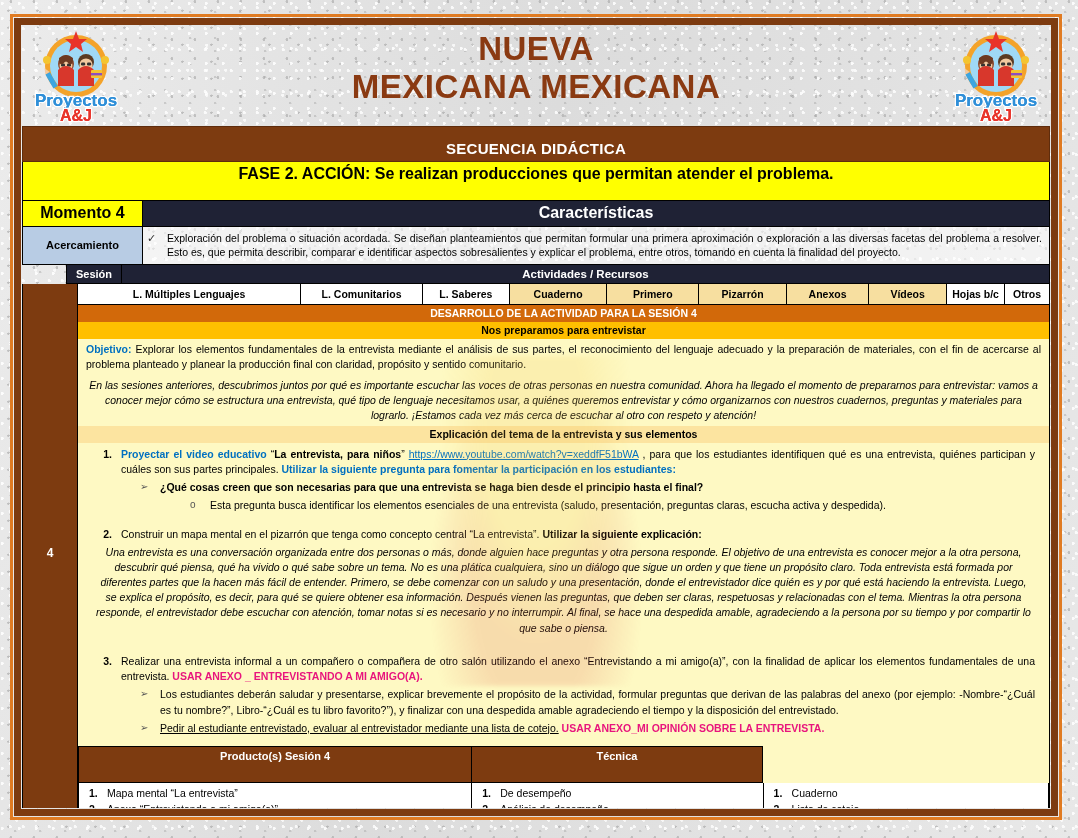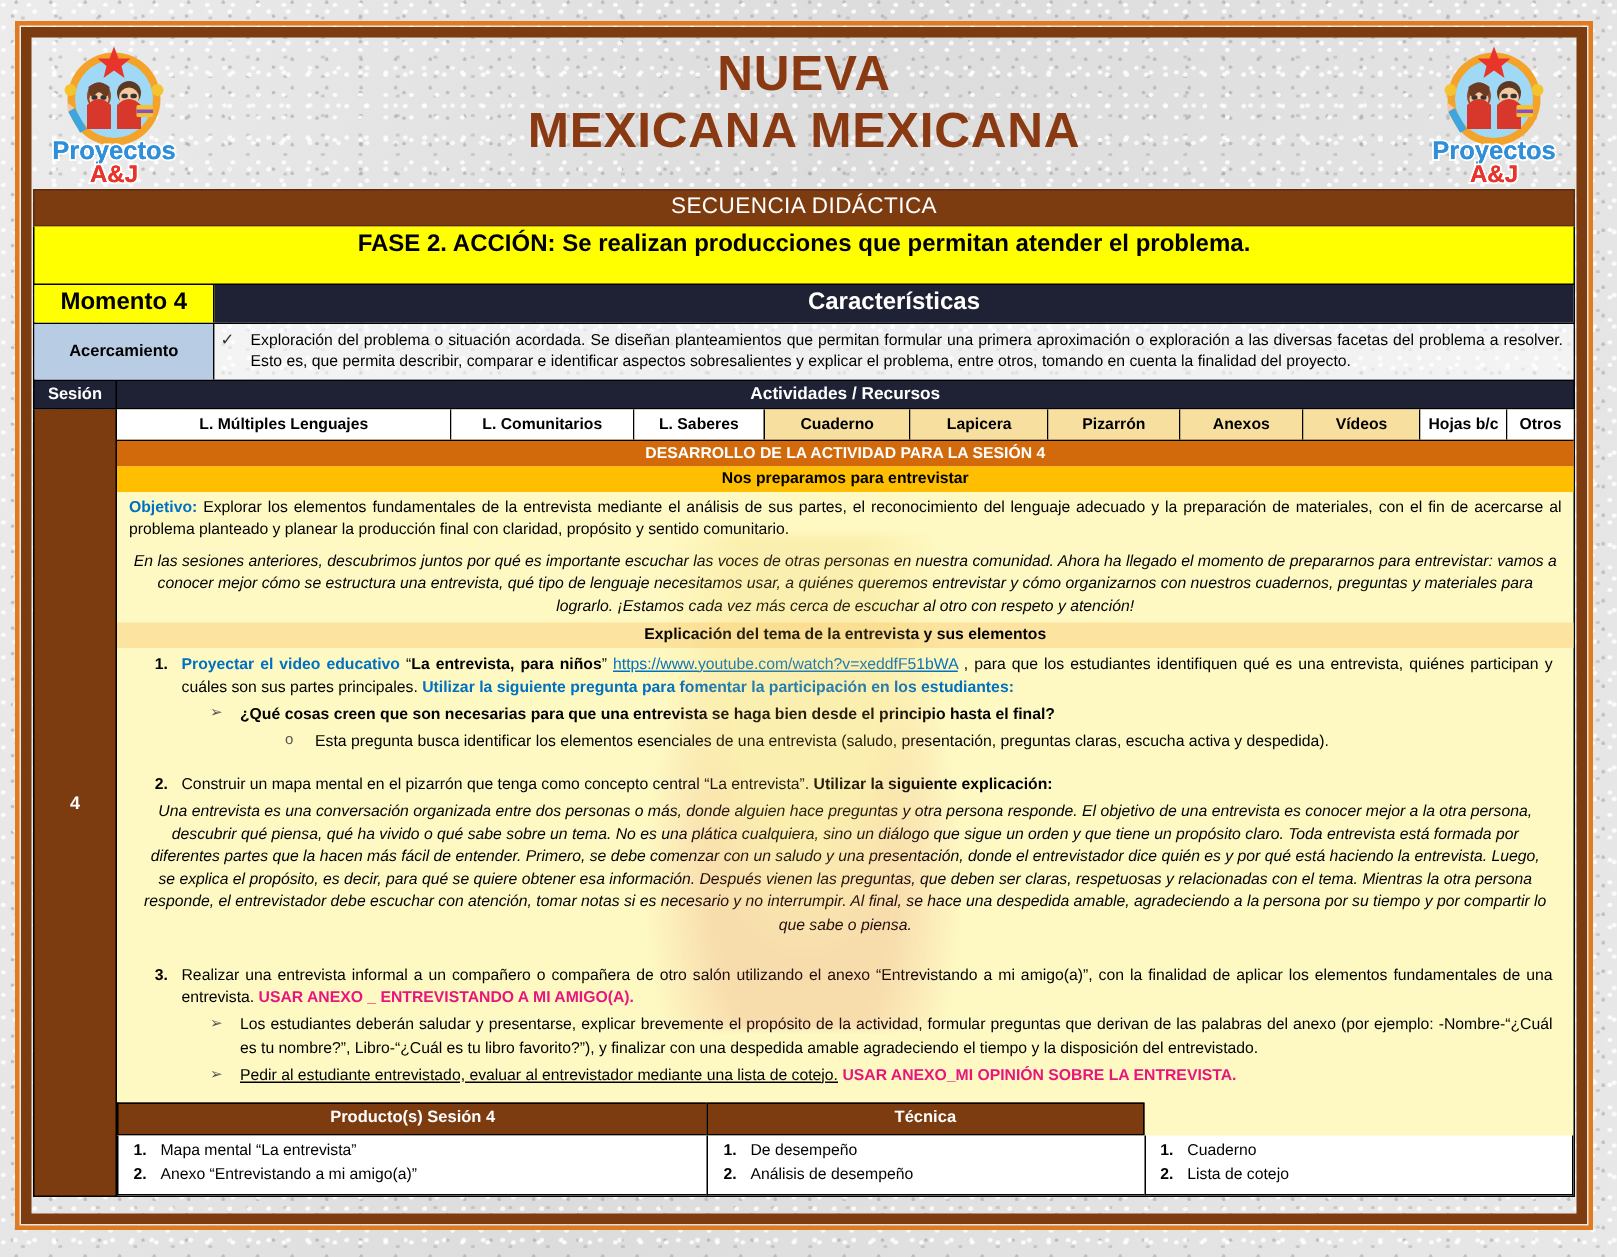--- a/index.html
+++ b/index.html
@@ -68,8 +68,8 @@
 
   
   .bar-secuencia{
-    background:#7d3b10;color:#ffffff;font-weight:normal;font-size:15px;
-    text-align:center;padding:2px 0 4px;letter-spacing:.3px;
+    background:#7d3b10;color:#ffffff;font-weight:bold;font-size:15px;
+    text-align:center;padding:13px 0 4px;letter-spacing:.3px;
     border:1px solid #5e2c0c;box-sizing:border-box;
   }
   .bar-fase{

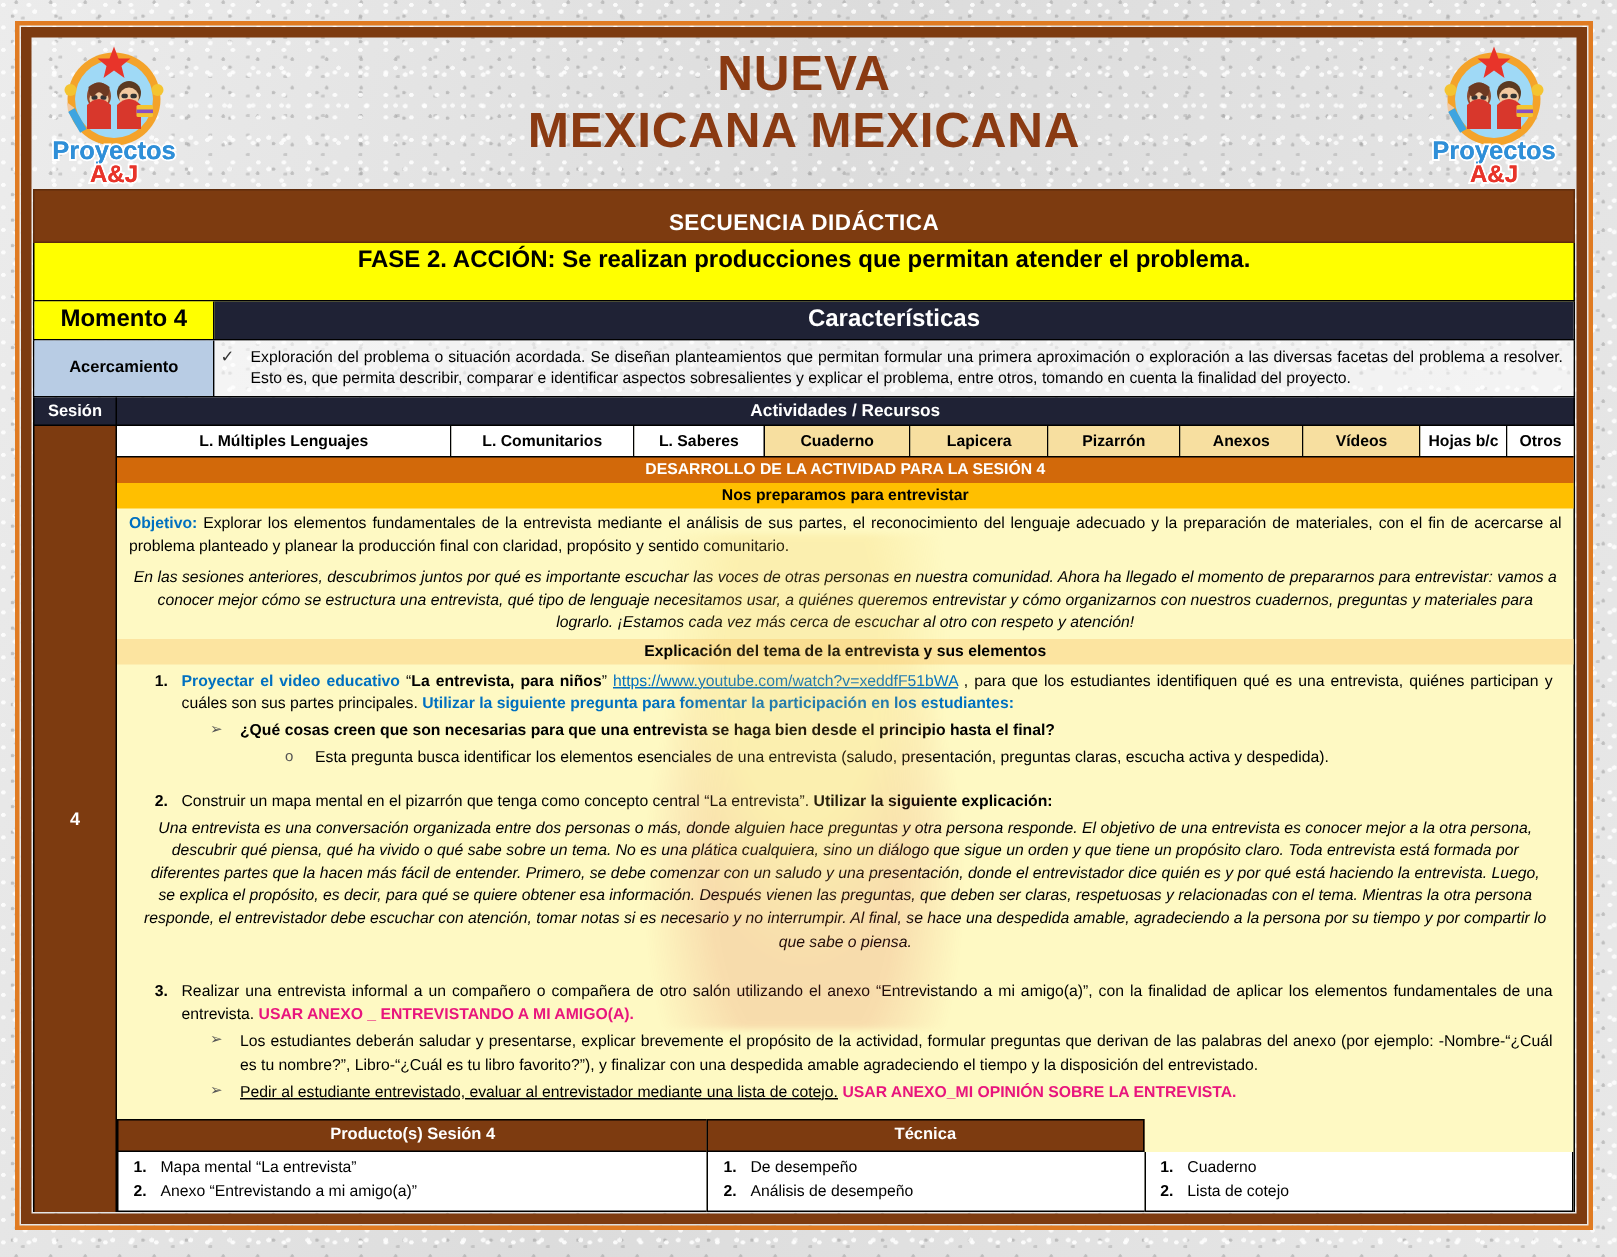--- a/index.html
+++ b/index.html
@@ -103,7 +103,7 @@
   .check-mark{flex:0 0 12px;font-size:11px;color:#333;}
 
   
-  .sesion-head{display:flex;box-sizing:border-box;}
+  .sesion-head{display:flex;box-sizing:border-box;padding-left:44px;}
   .sesion-head .s-cell{
     width:56px;flex:0 0 56px;background:#1f2235;color:#fff;font-weight:bold;
     font-size:11px;text-align:center;padding:3px 0;

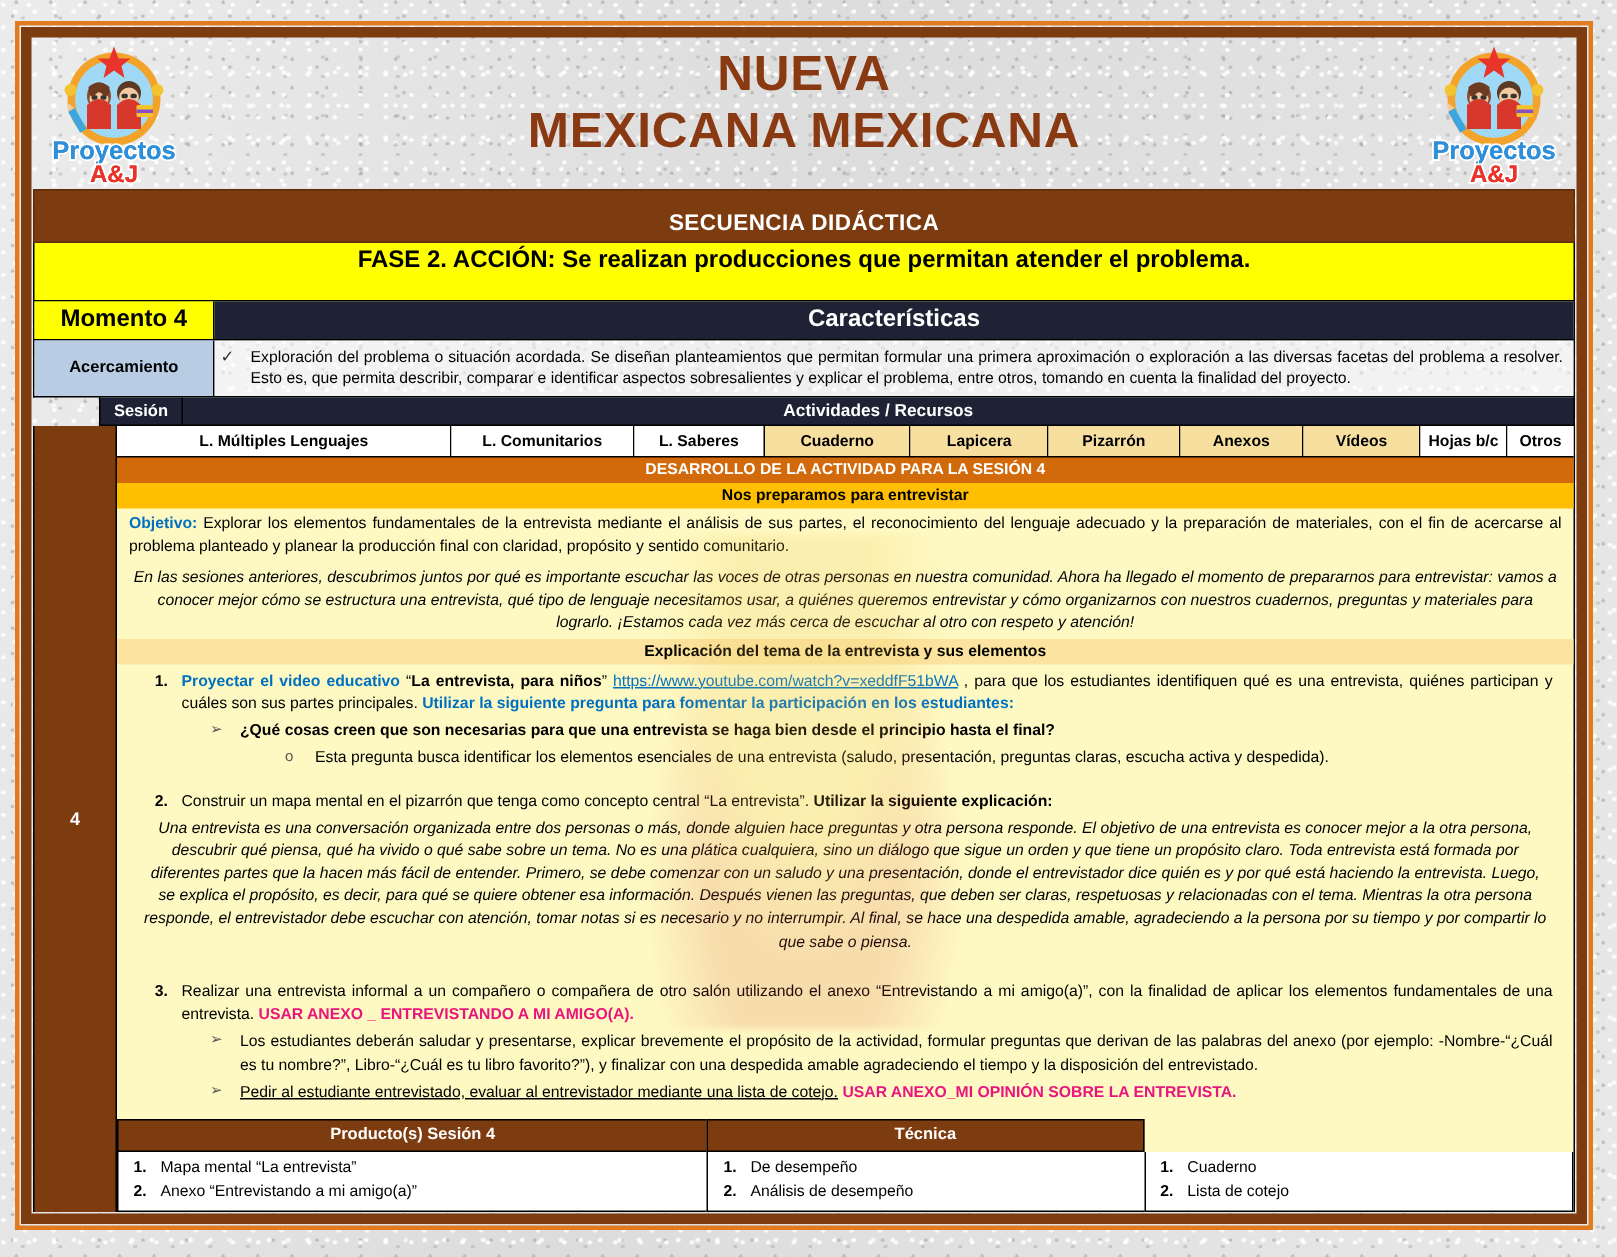--- a/index.html
+++ b/index.html
@@ -325,7 +325,7 @@
             <span>Cuaderno</span>
           </div>
           <div class="res-cell amber" style="flex: 0 0 9.5%;">
-            <span>Lapicera</span>
+            <span>Primero</span>
           </div>
           <div class="res-cell amber" style="flex: 0 0 9%;">
             <span>Pizarrón</span>

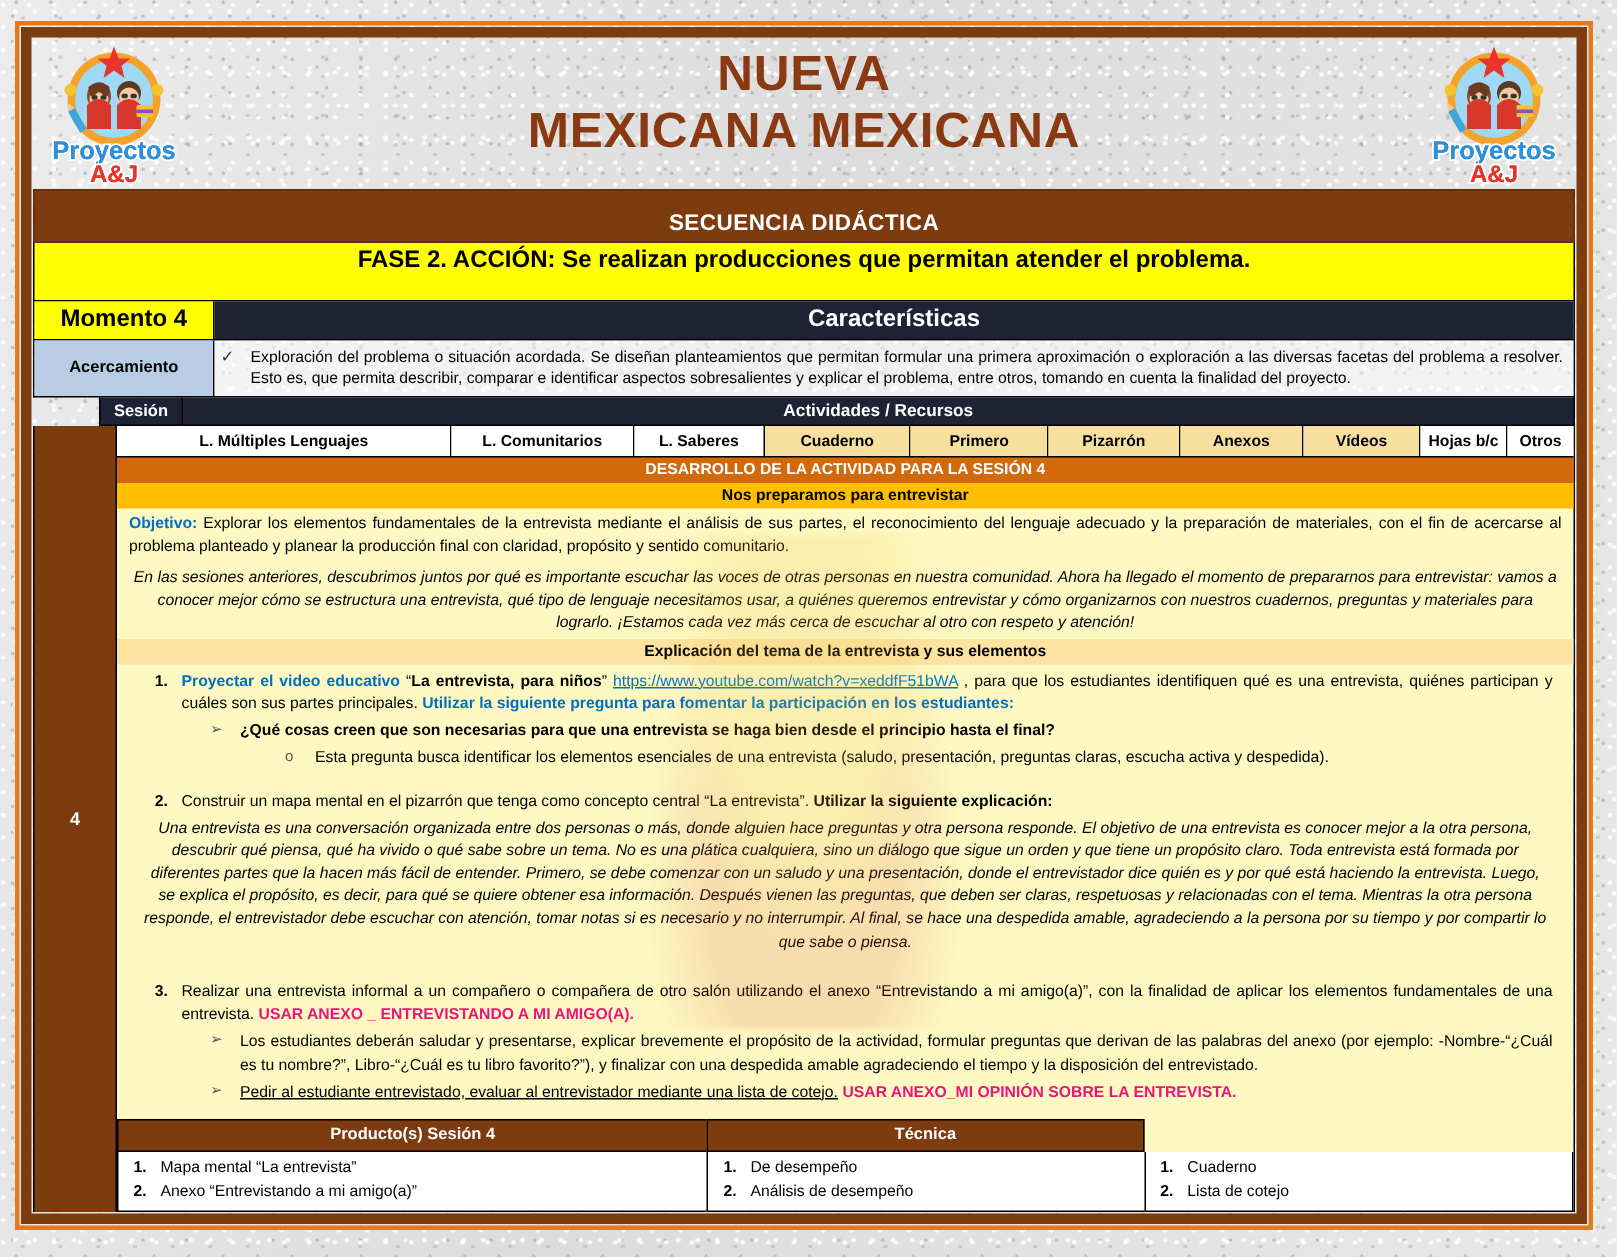--- a/index.html
+++ b/index.html
@@ -186,7 +186,7 @@
   .bt-head{display:flex;}
   .bt-head div{
     background:#7d3b10;color:#fff;font-weight:bold;font-size:11px;
-    text-align:center;padding:3px 0 5px;border:1px solid #000;border-right:none;
+    text-align:center;padding:3px 0 20px;border:1px solid #000;border-right:none;
     box-sizing:border-box;
   }
   .bt-head div:last-child{border-right:1px solid #000;}

